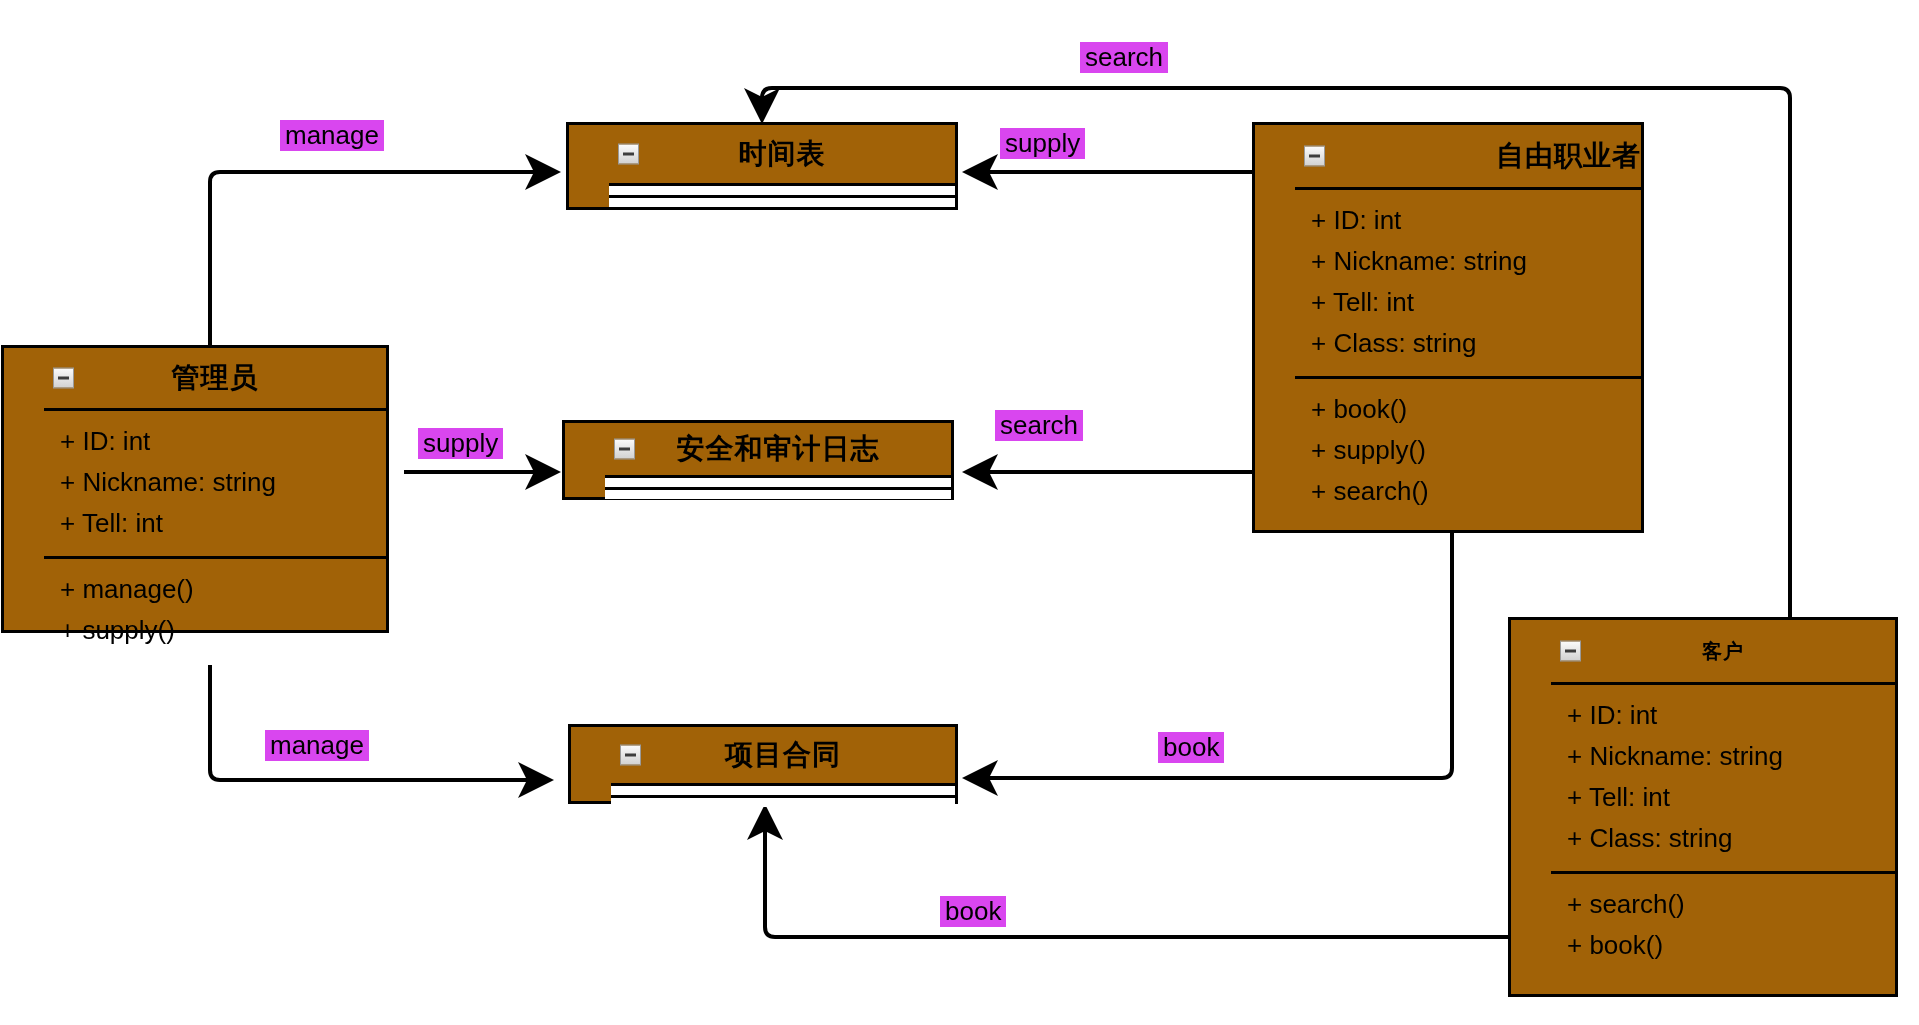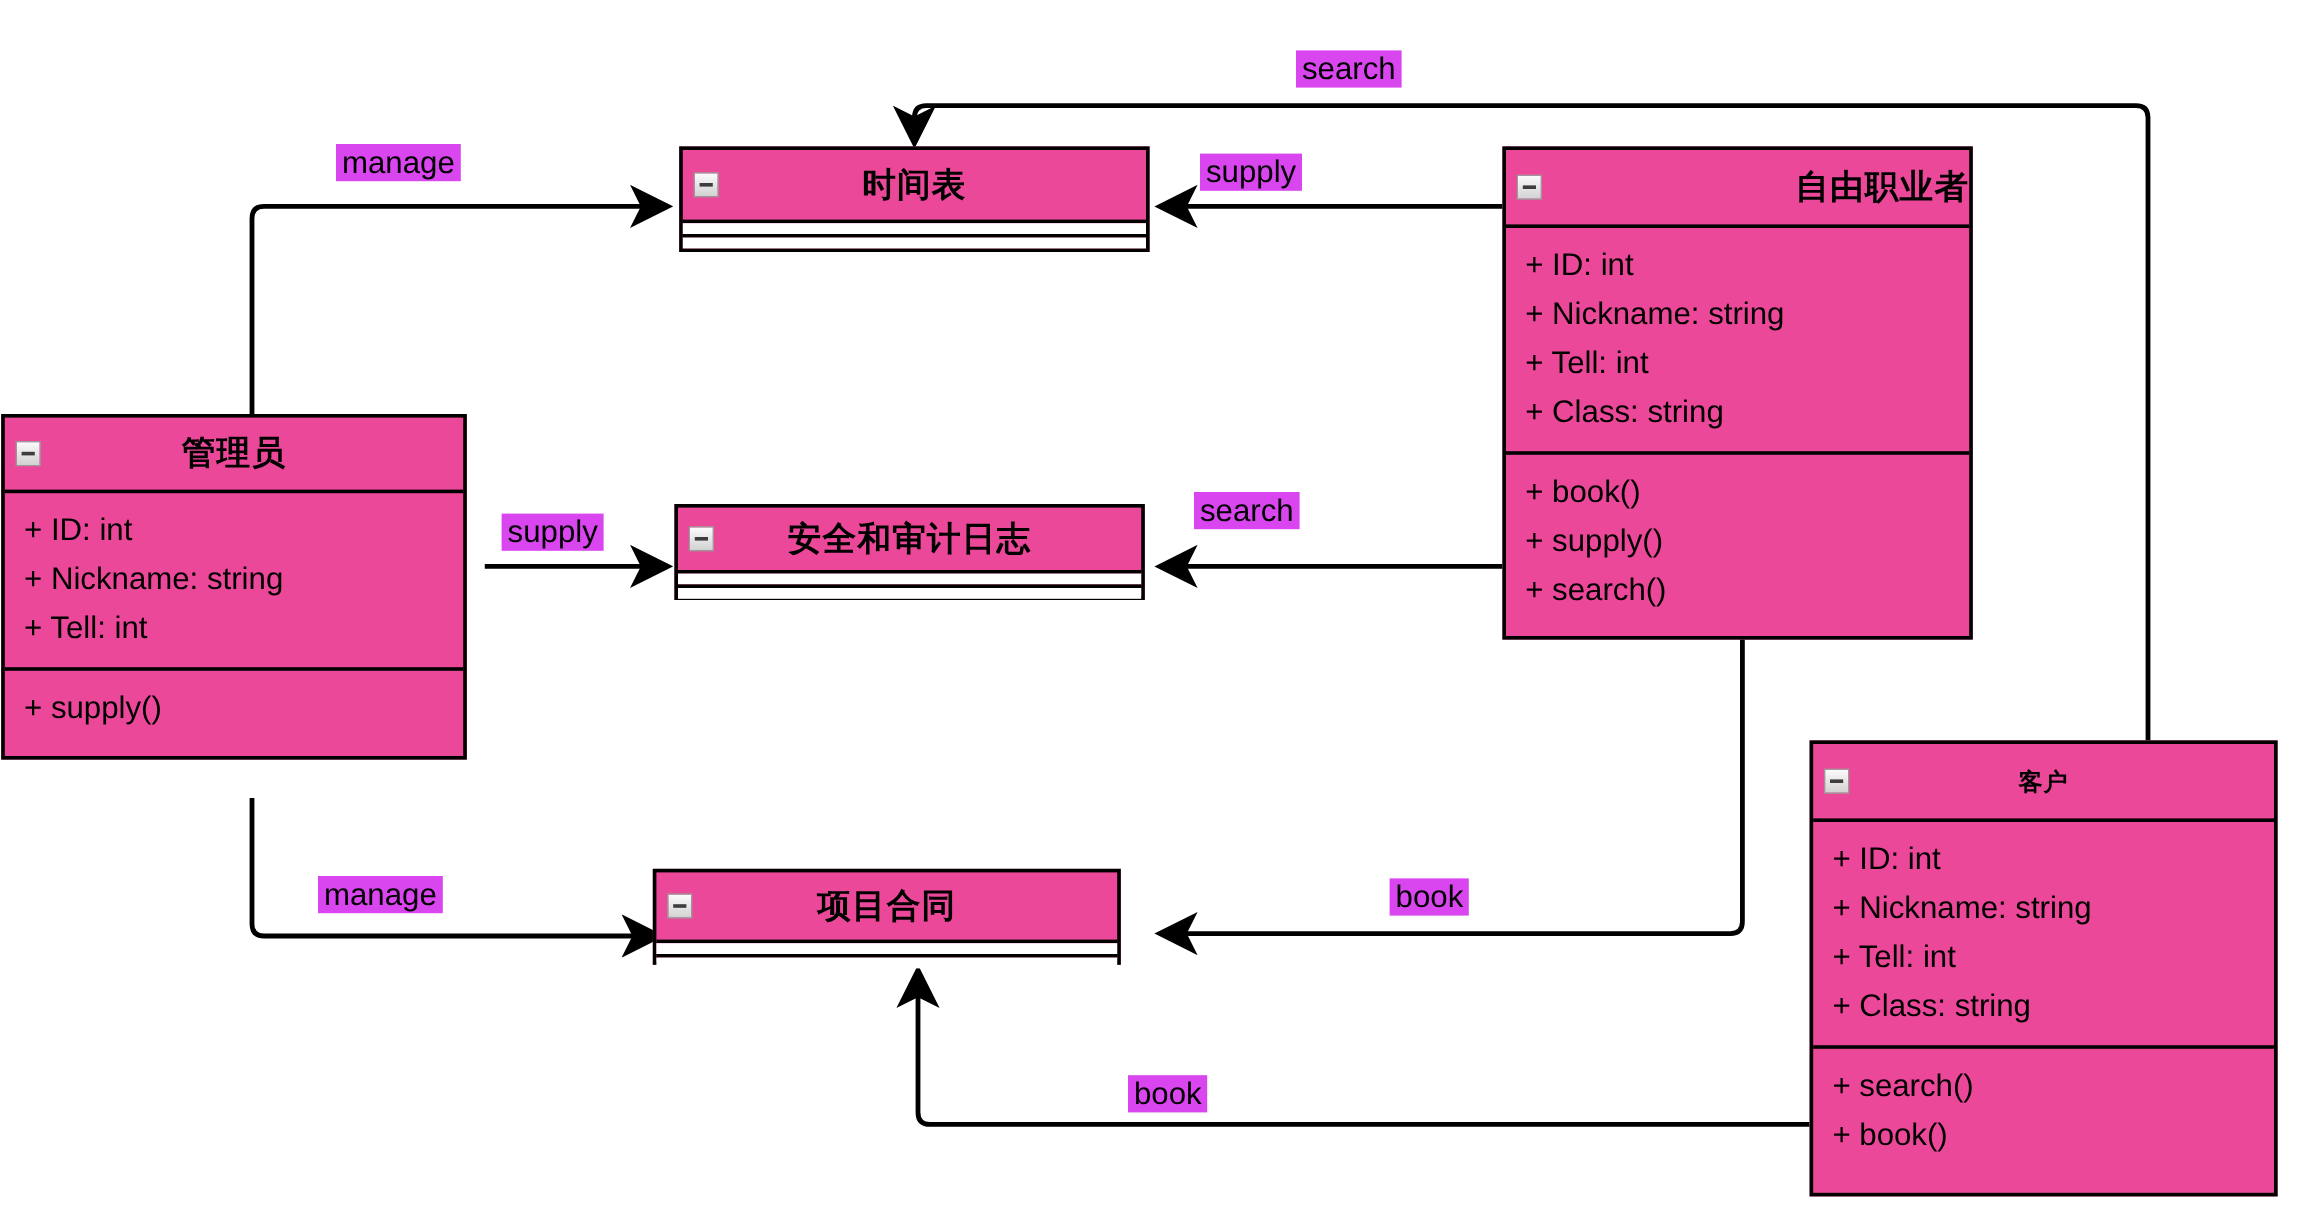--- a/index.html
+++ b/index.html
@@ -16,10 +16,11 @@
   
   .uml-class{
     position:absolute;
-    background:#ec4899;
+    background:#a16207;
     border:3px solid #000000;
     box-sizing:border-box;
     z-index:5;
+    padding-left:40px;
   }
   .uml-header{
     position:relative;

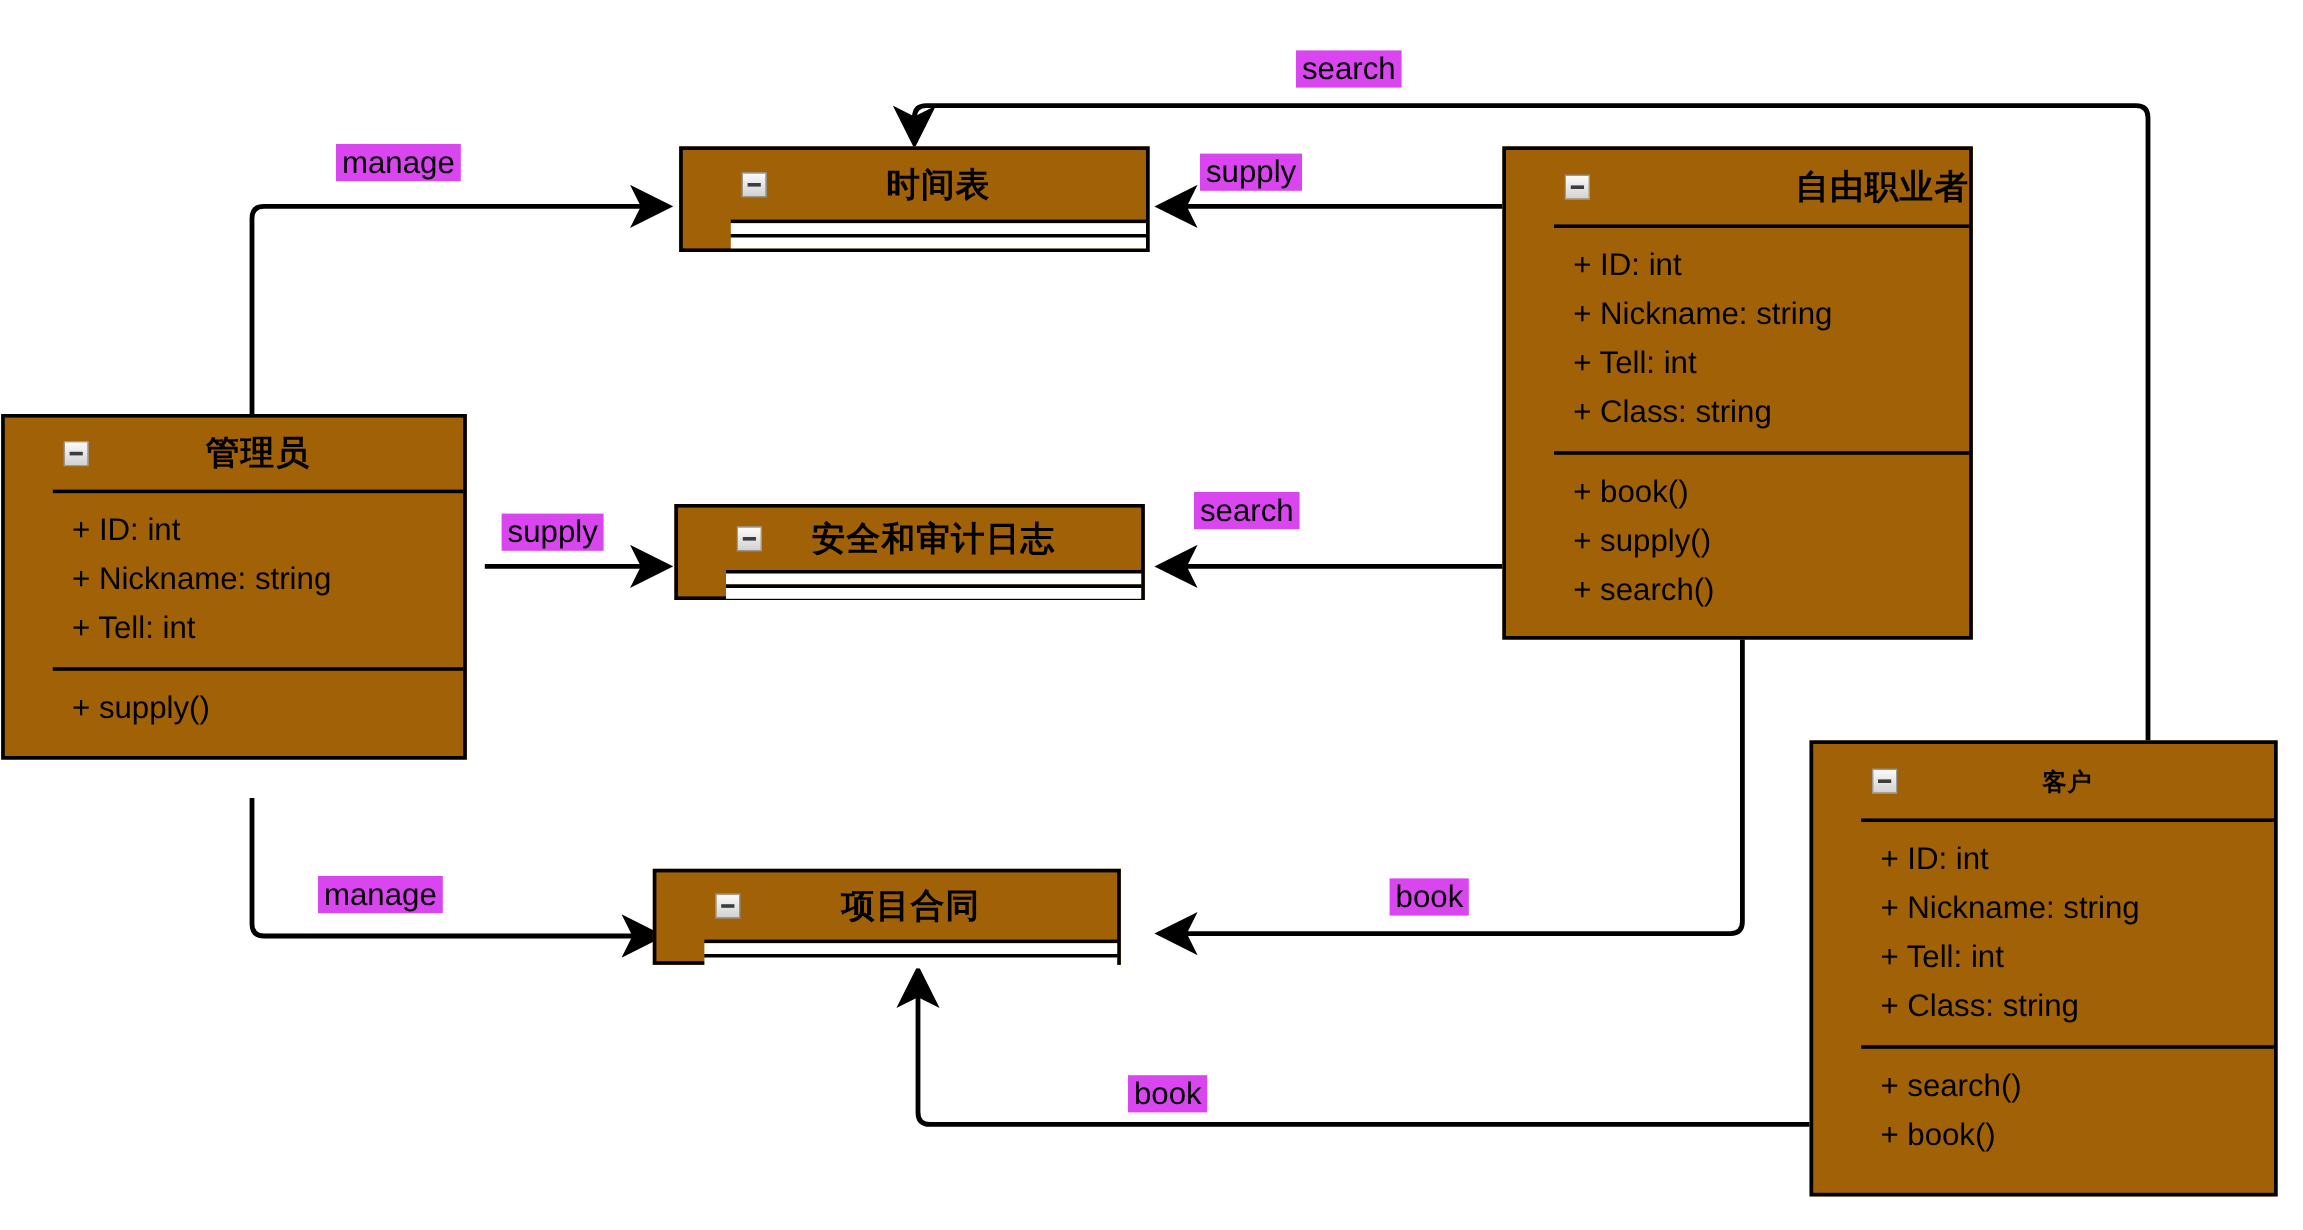--- a/index.html
+++ b/index.html
@@ -171,6 +171,7 @@
     </div>
     <div class="uml-sep"></div>
     <div class="uml-compartment">
+      <div class="uml-row">+ manage()</div>
       <div class="uml-row">+ supply()</div>
     </div>
   </div>

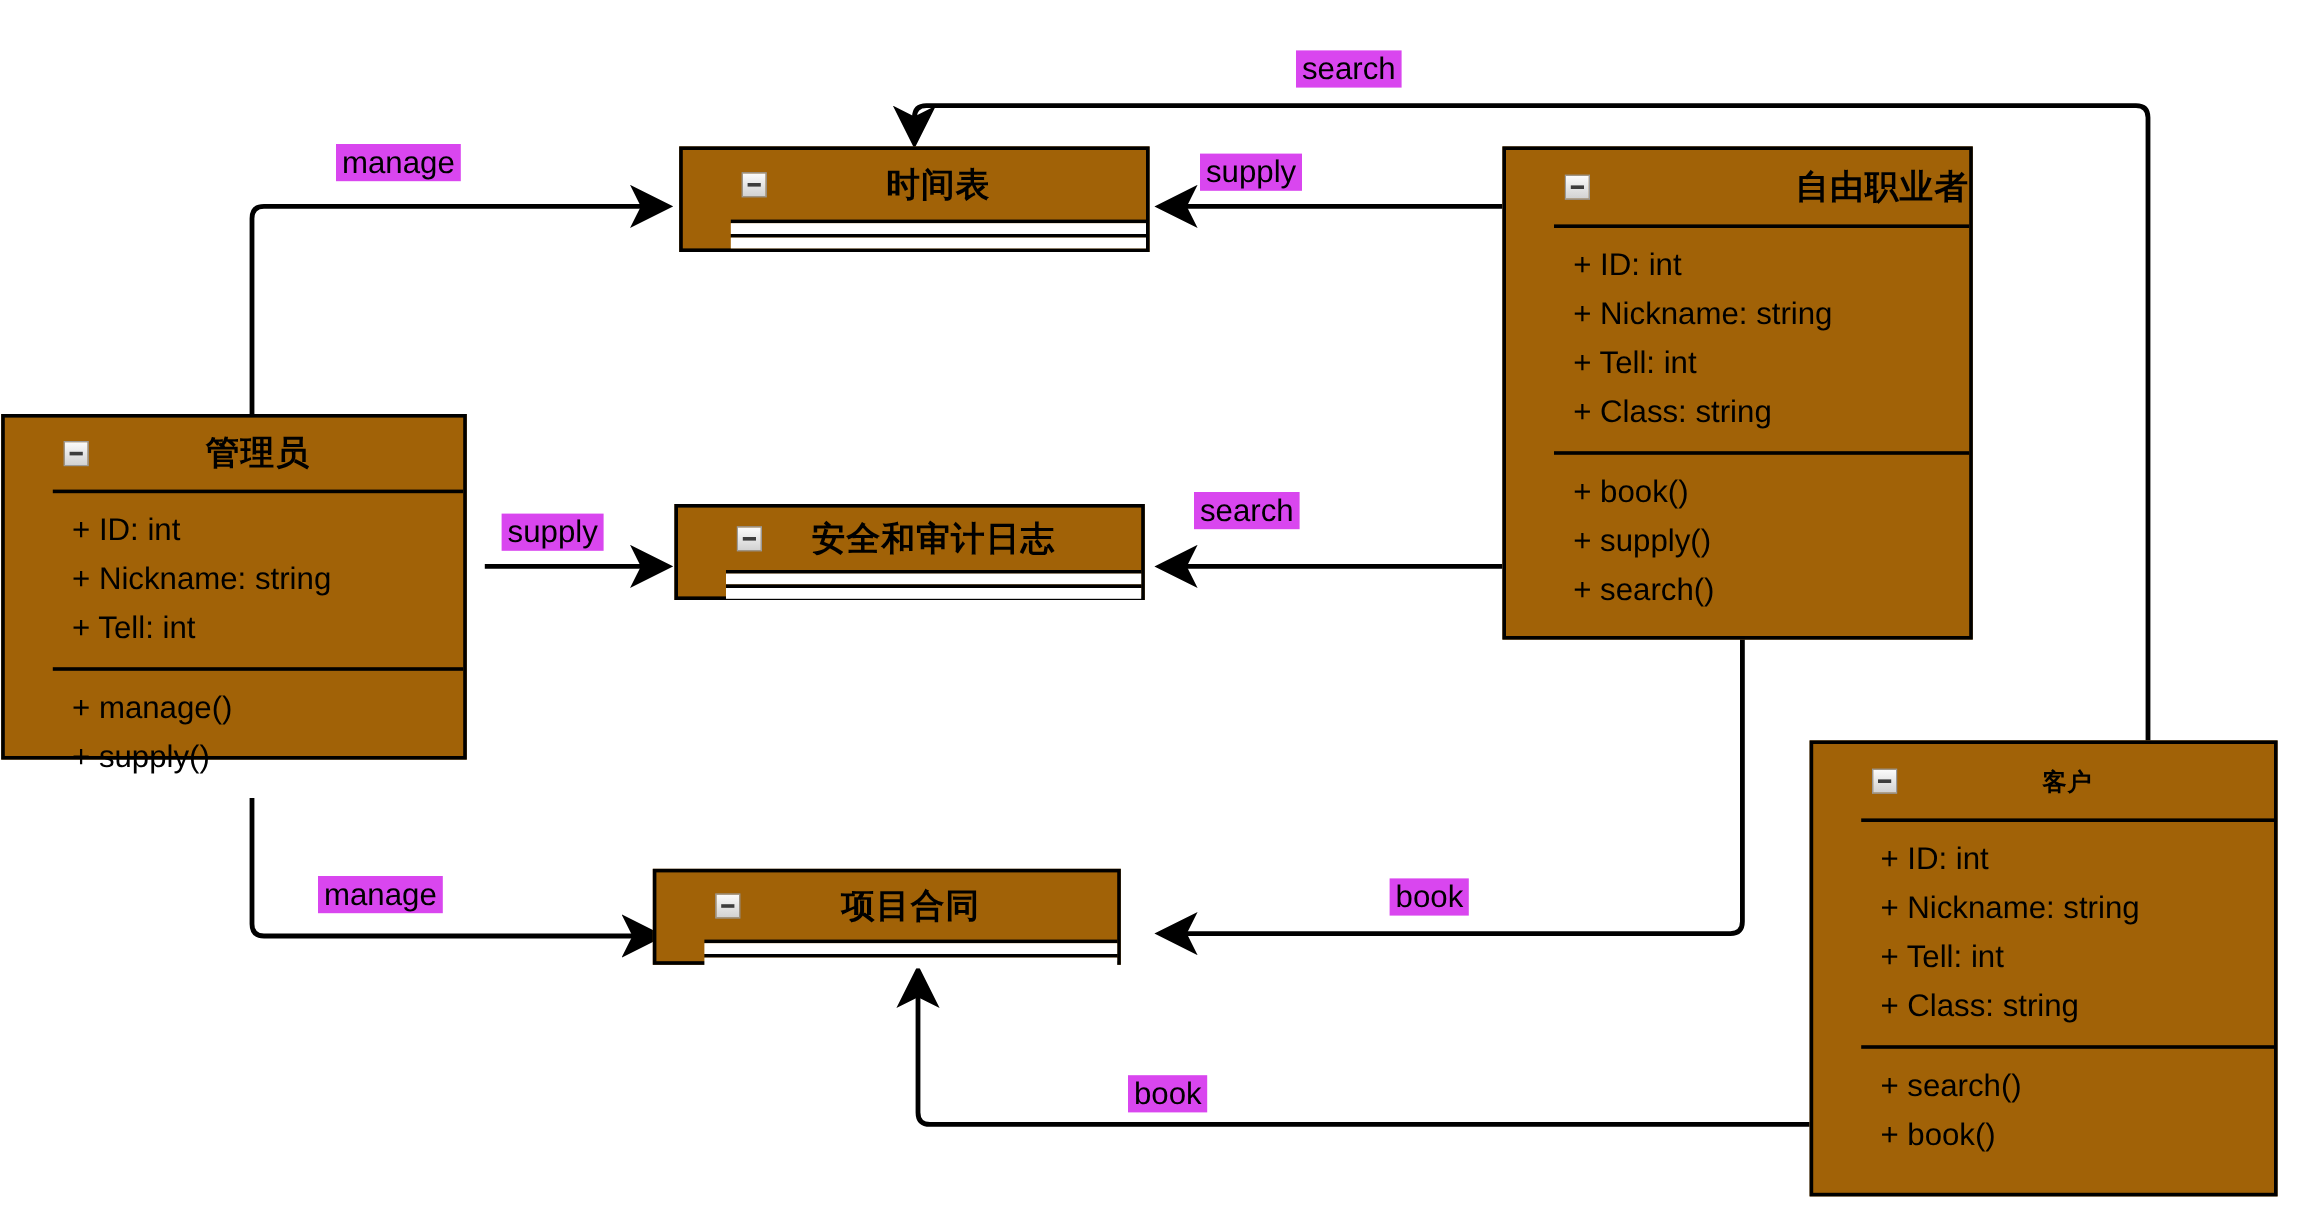--- a/index.html
+++ b/index.html
@@ -189,7 +189,7 @@
     <div class="thin-strip"></div>
   </div>
 
-  <div class="uml-class" style="left:544px; top:724px; width:390px; height:80px;">
+  <div class="uml-class" style="left:568px; top:724px; width:390px; height:80px;">
     <div class="uml-header" style="height:56px;">
       <span class="collapse-icon">
           <i></i>

